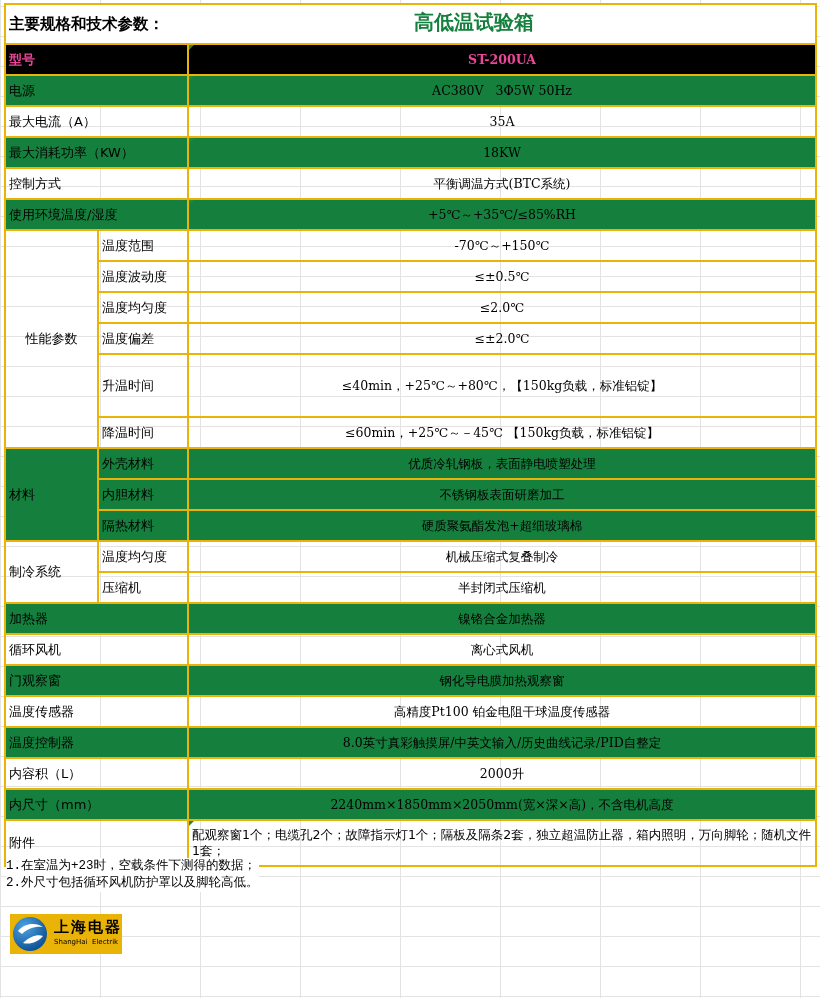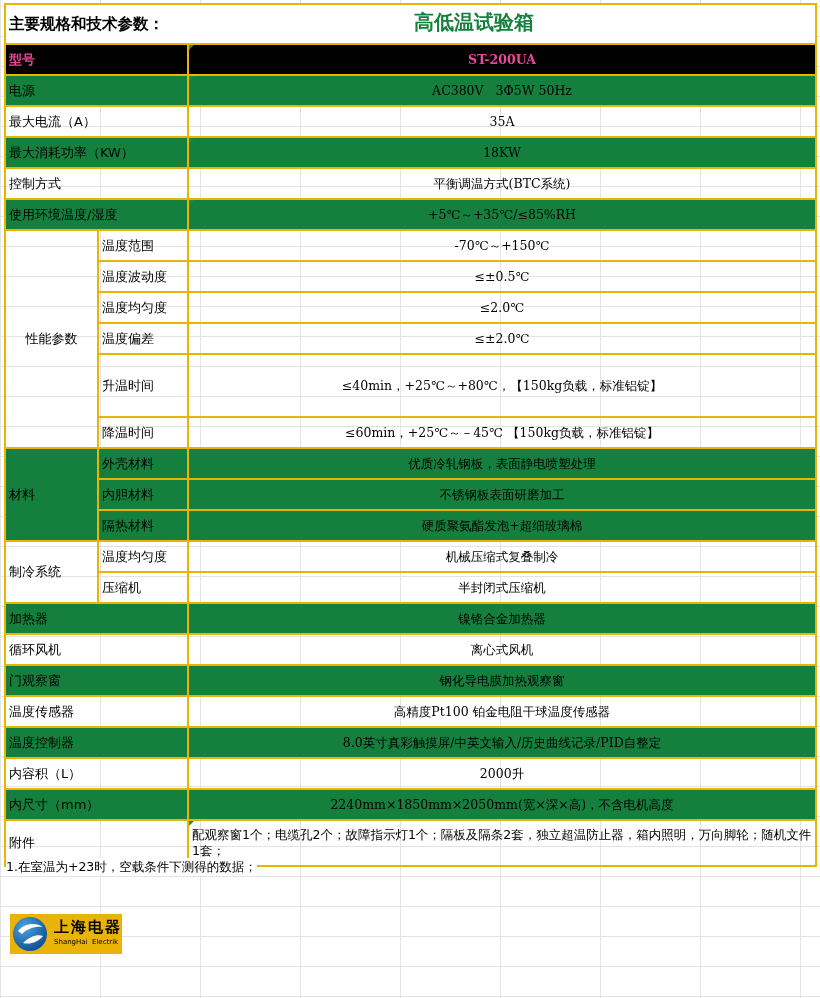--- a/index.html
+++ b/index.html
@@ -25,7 +25,7 @@
           border-top:5px solid #1f8c2a; border-right:5px solid transparent; }
   td.center { text-align:center; }
   td.wrap { white-space:normal; text-align:left; font-size:12.5px; line-height:16px; padding:4px 3px; }
-  .notes { position:absolute; left:6px; top:858px; font-size:12.5px; line-height:17px; z-index:1; background:#fff; }
+  .notes { position:absolute; left:6px; top:858px; font-size:12.5px; line-height:17px; z-index:1; background:#fff;font-family:Liberation Mono, monospace; }
   .logo { position:absolute; left:10px; top:914px; width:112px; height:40px; z-index:1; background:#eab308; }
 </style>
 </head>

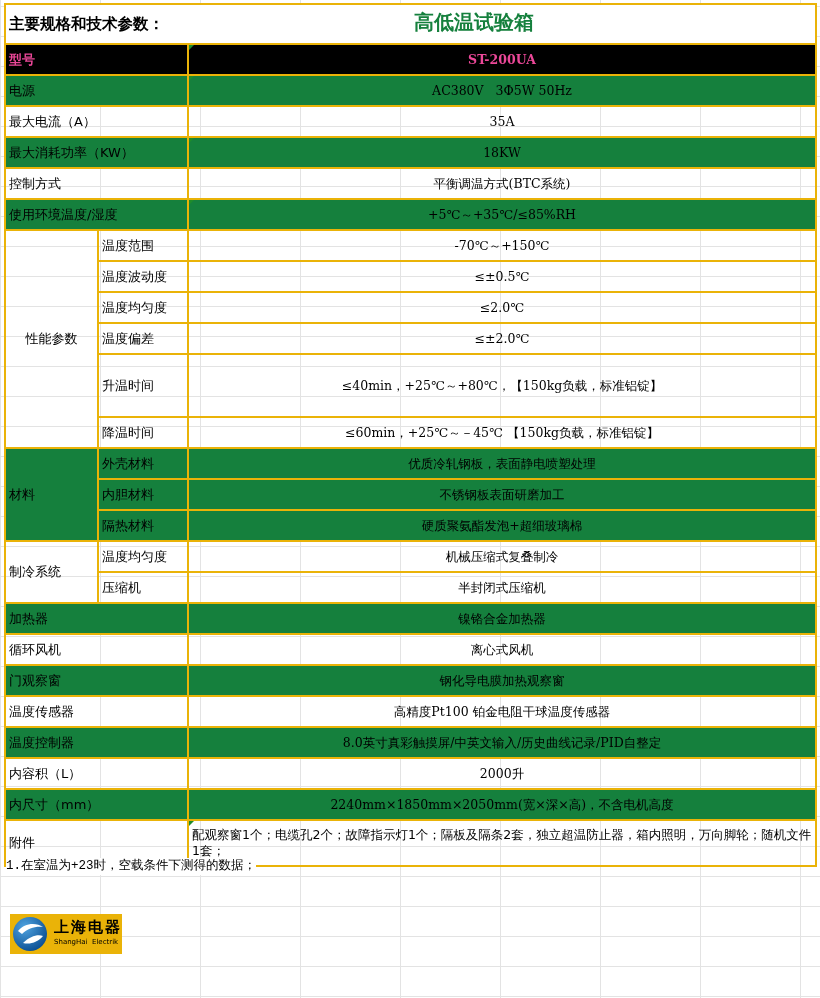--- a/index.html
+++ b/index.html
@@ -158,6 +158,7 @@
 
 <div class="notes">
   <div>1.在室温为+23时，空载条件下测得的数据；</div>
+  <div>2.外尺寸包括循环风机防护罩以及脚轮高低。</div>
 </div>
 
 <div class="logo">

